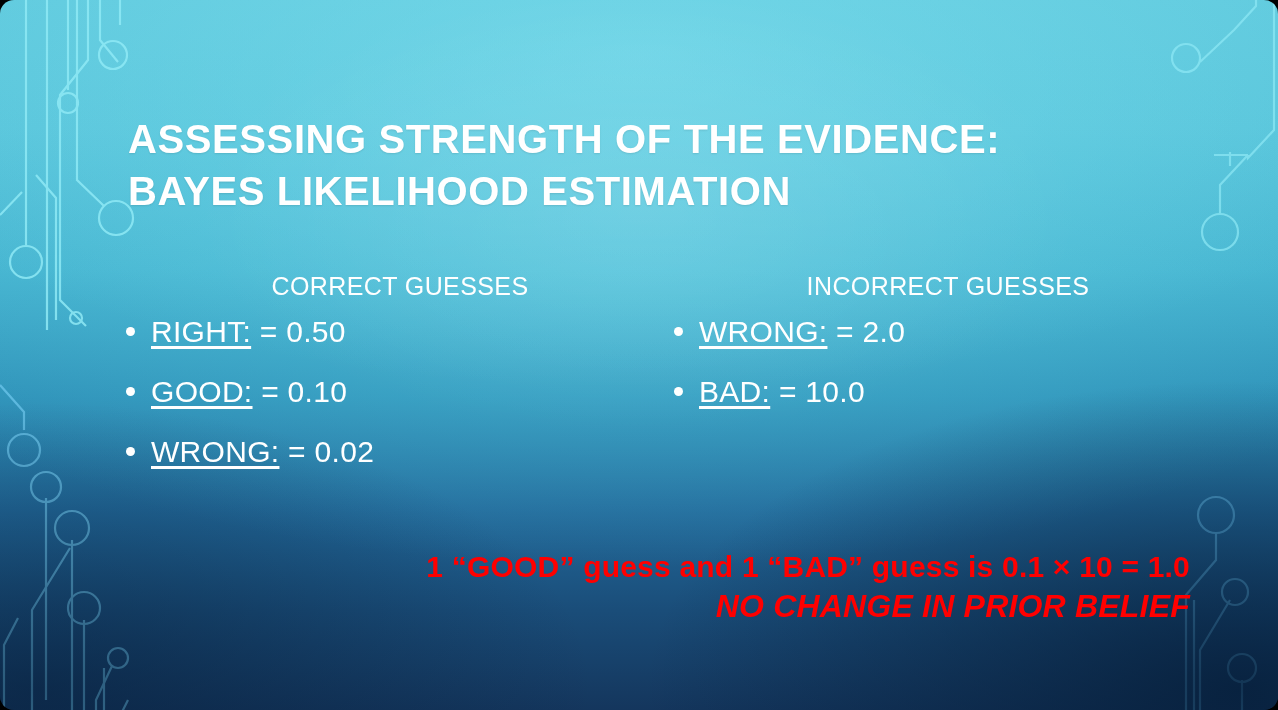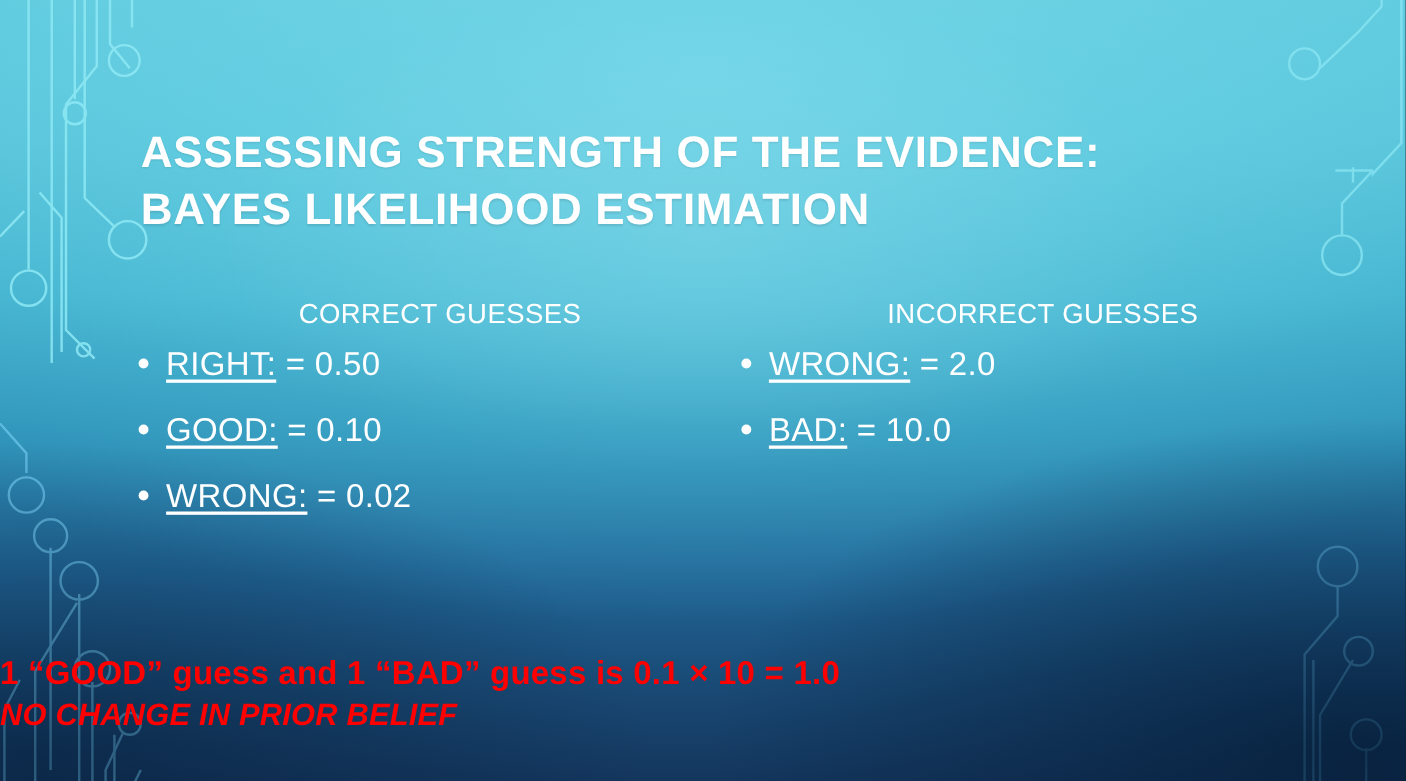--- a/index.html
+++ b/index.html
@@ -24,6 +24,7 @@
         #22699a 72%,
         #1a4d79 86%,
         #14365d 100%);
+    border-radius: 14px;
   }
   
   .vignette {

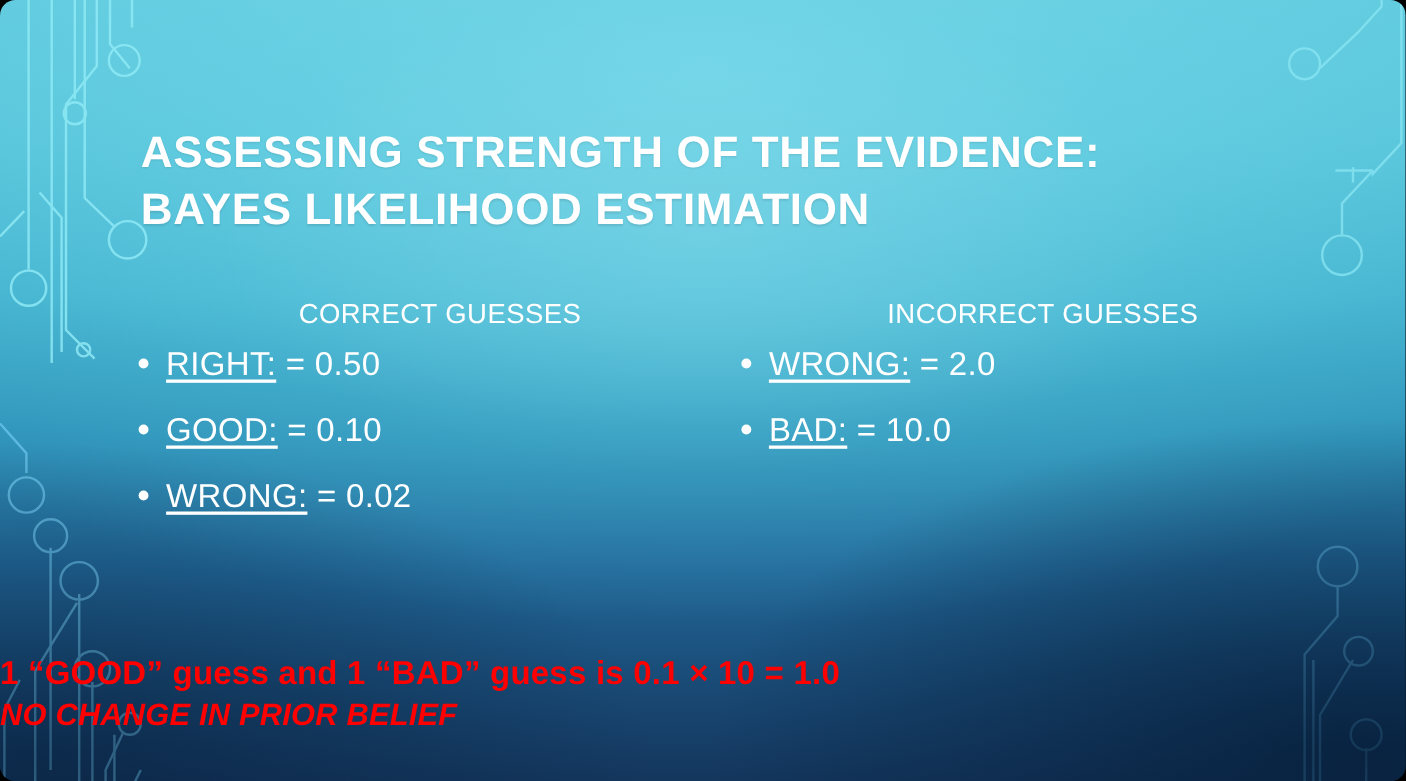--- a/index.html
+++ b/index.html
@@ -115,9 +115,8 @@
     left: 0;
     top: 548px;
     width: 1190px;
-    text-align: left;
+    text-align: right;
     color: #ff0000;
-    margin-top: 46px;
   }
   .conclusion .l1 {
     display: block;

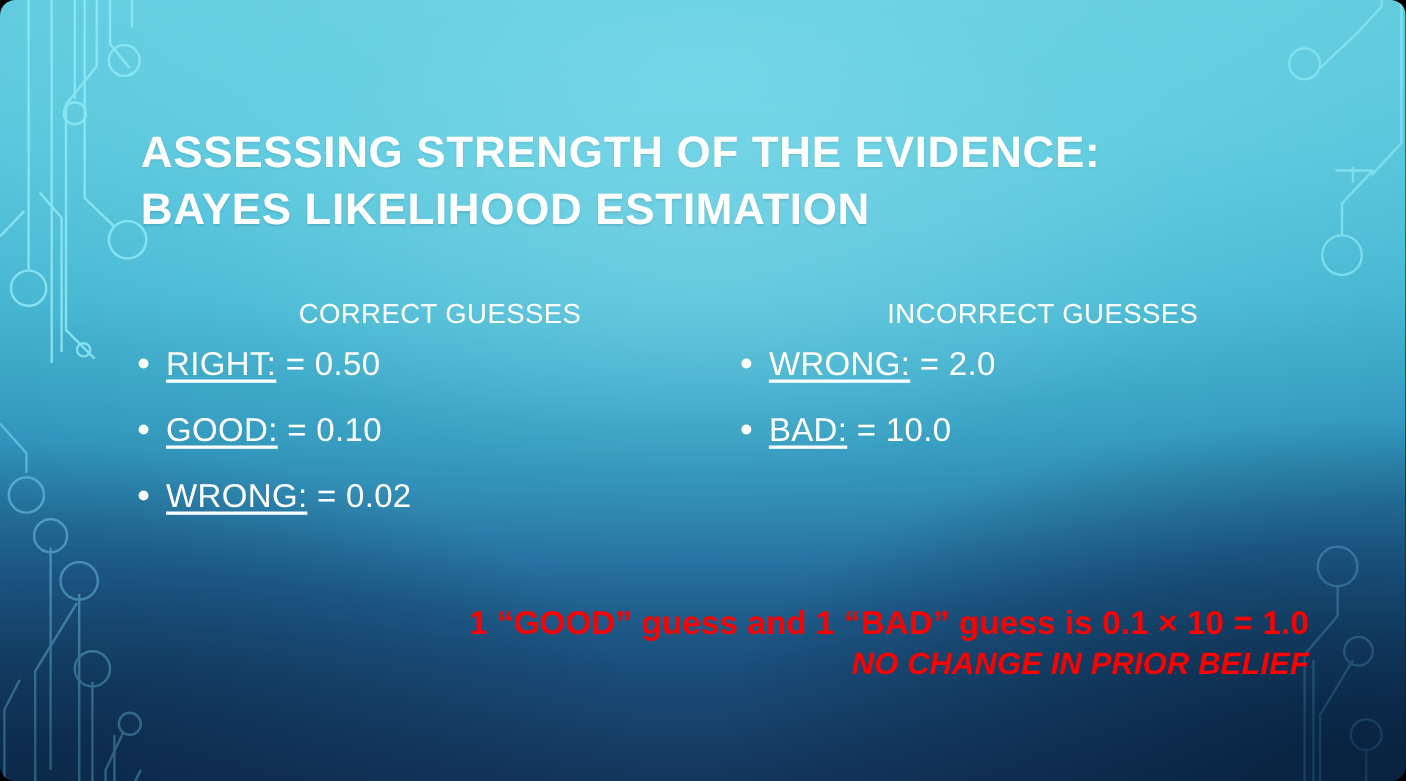--- a/index.html
+++ b/index.html
@@ -127,7 +127,7 @@
   }
   .conclusion .l2 {
     display: block;
-    font-size: 28px;
+    font-size: 32px;
     font-weight: 700;
     font-style: italic;
     letter-spacing: 0.2px;

